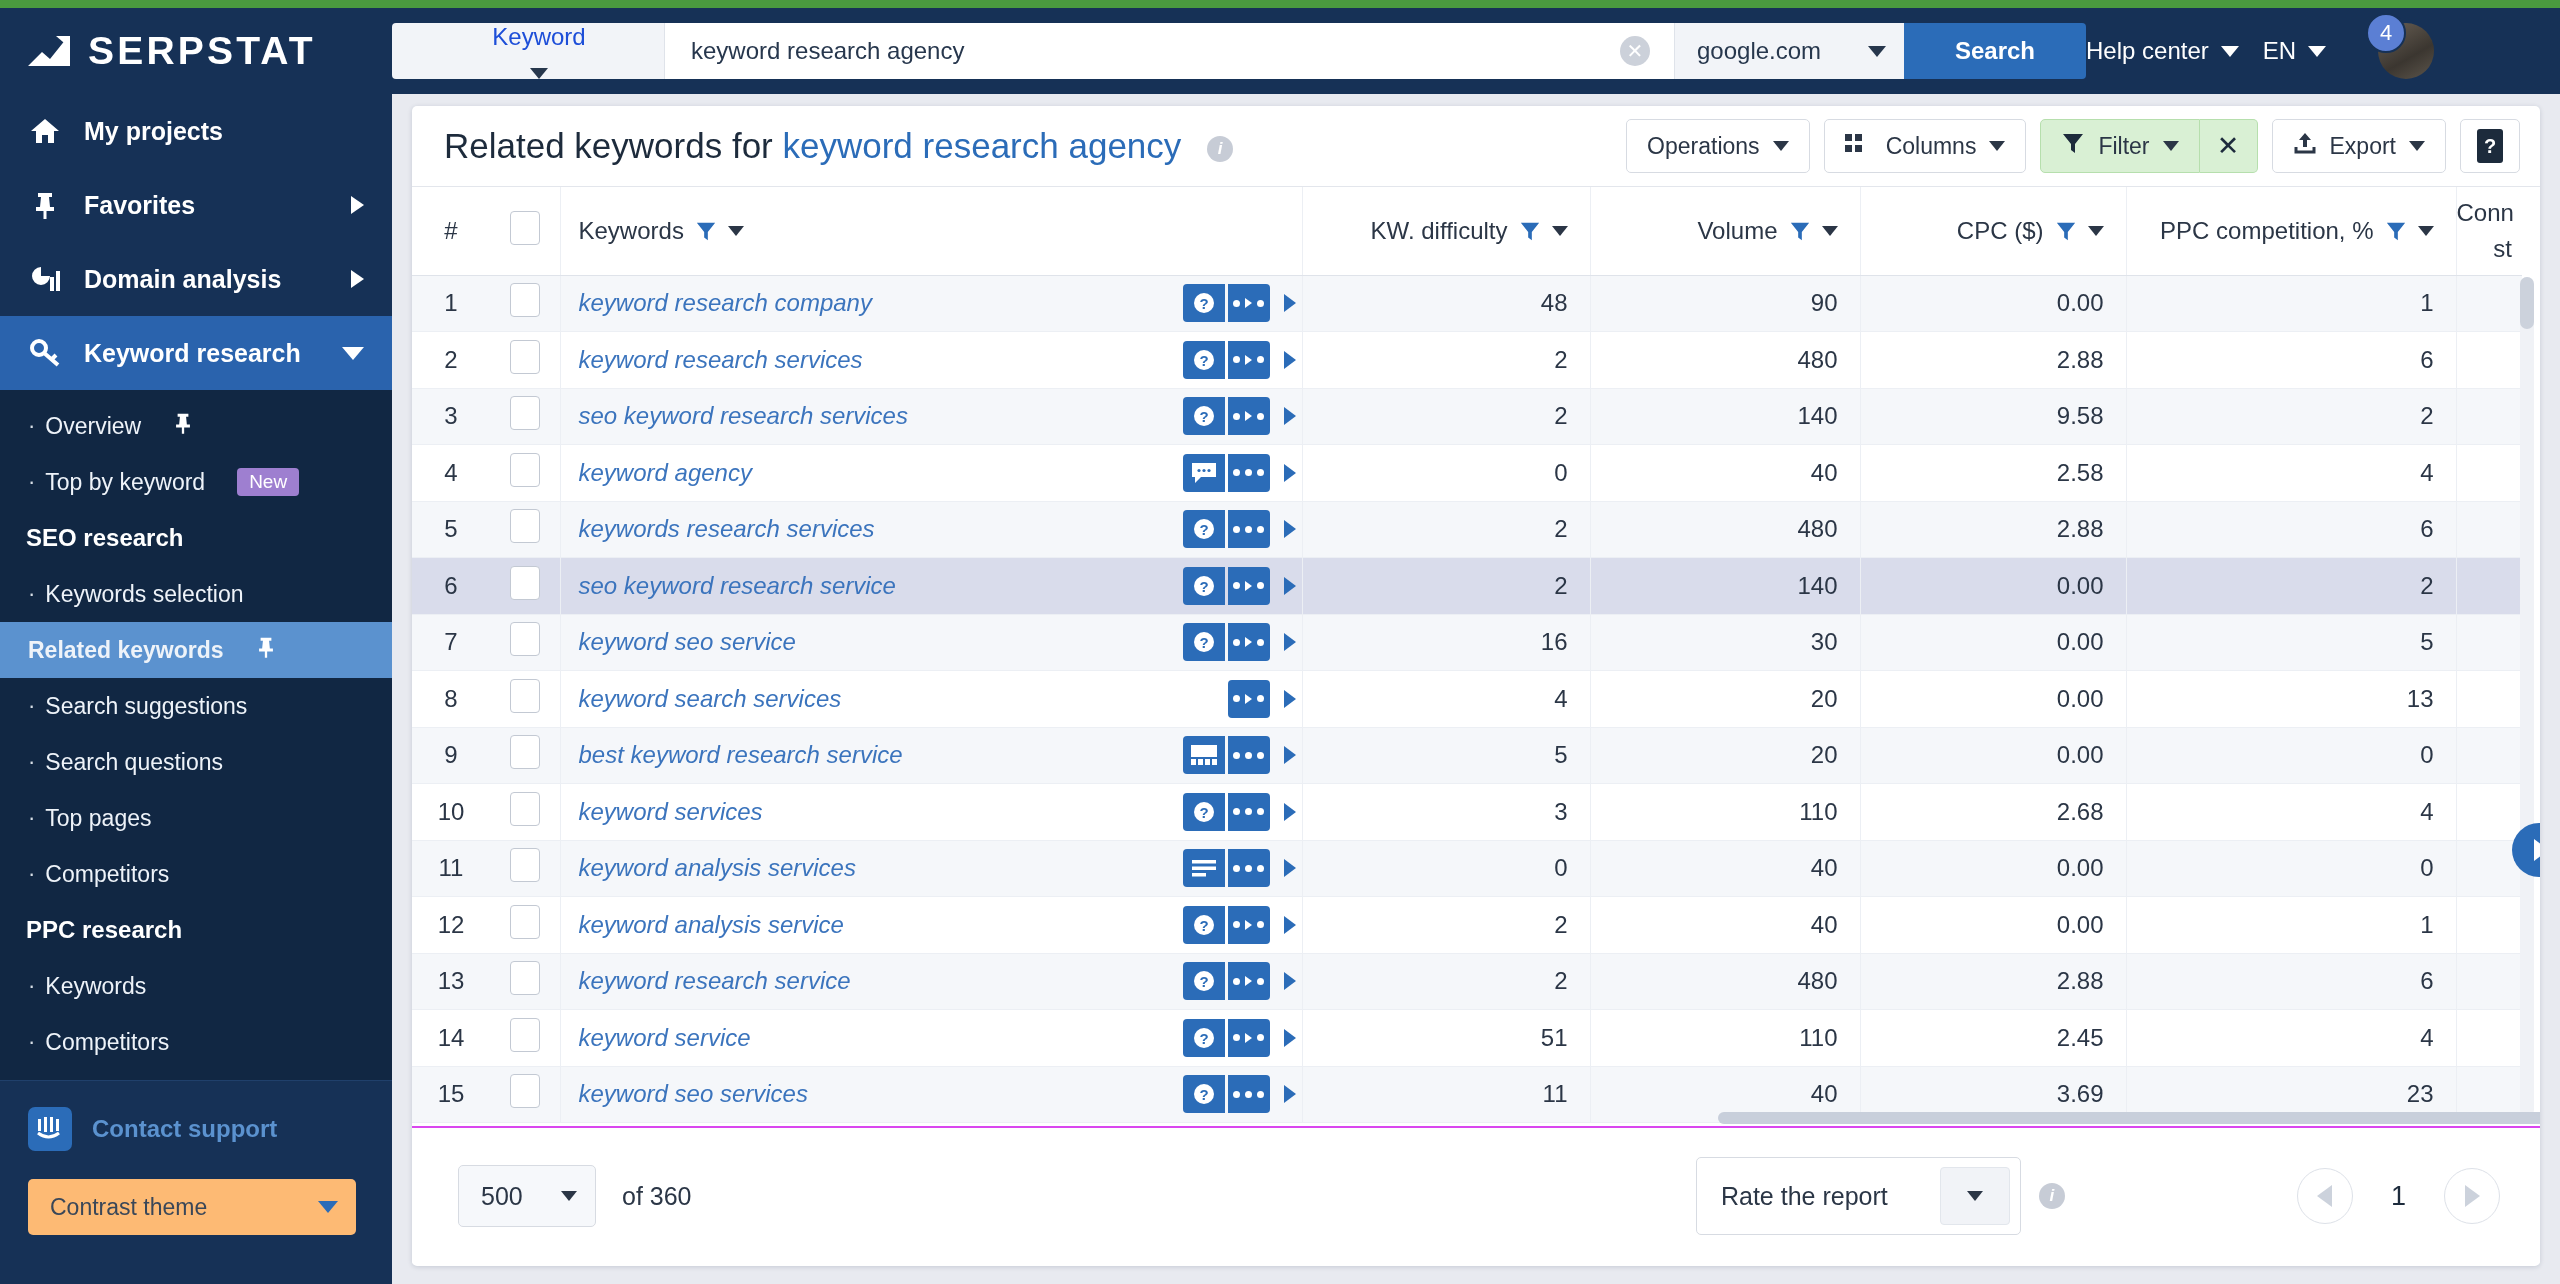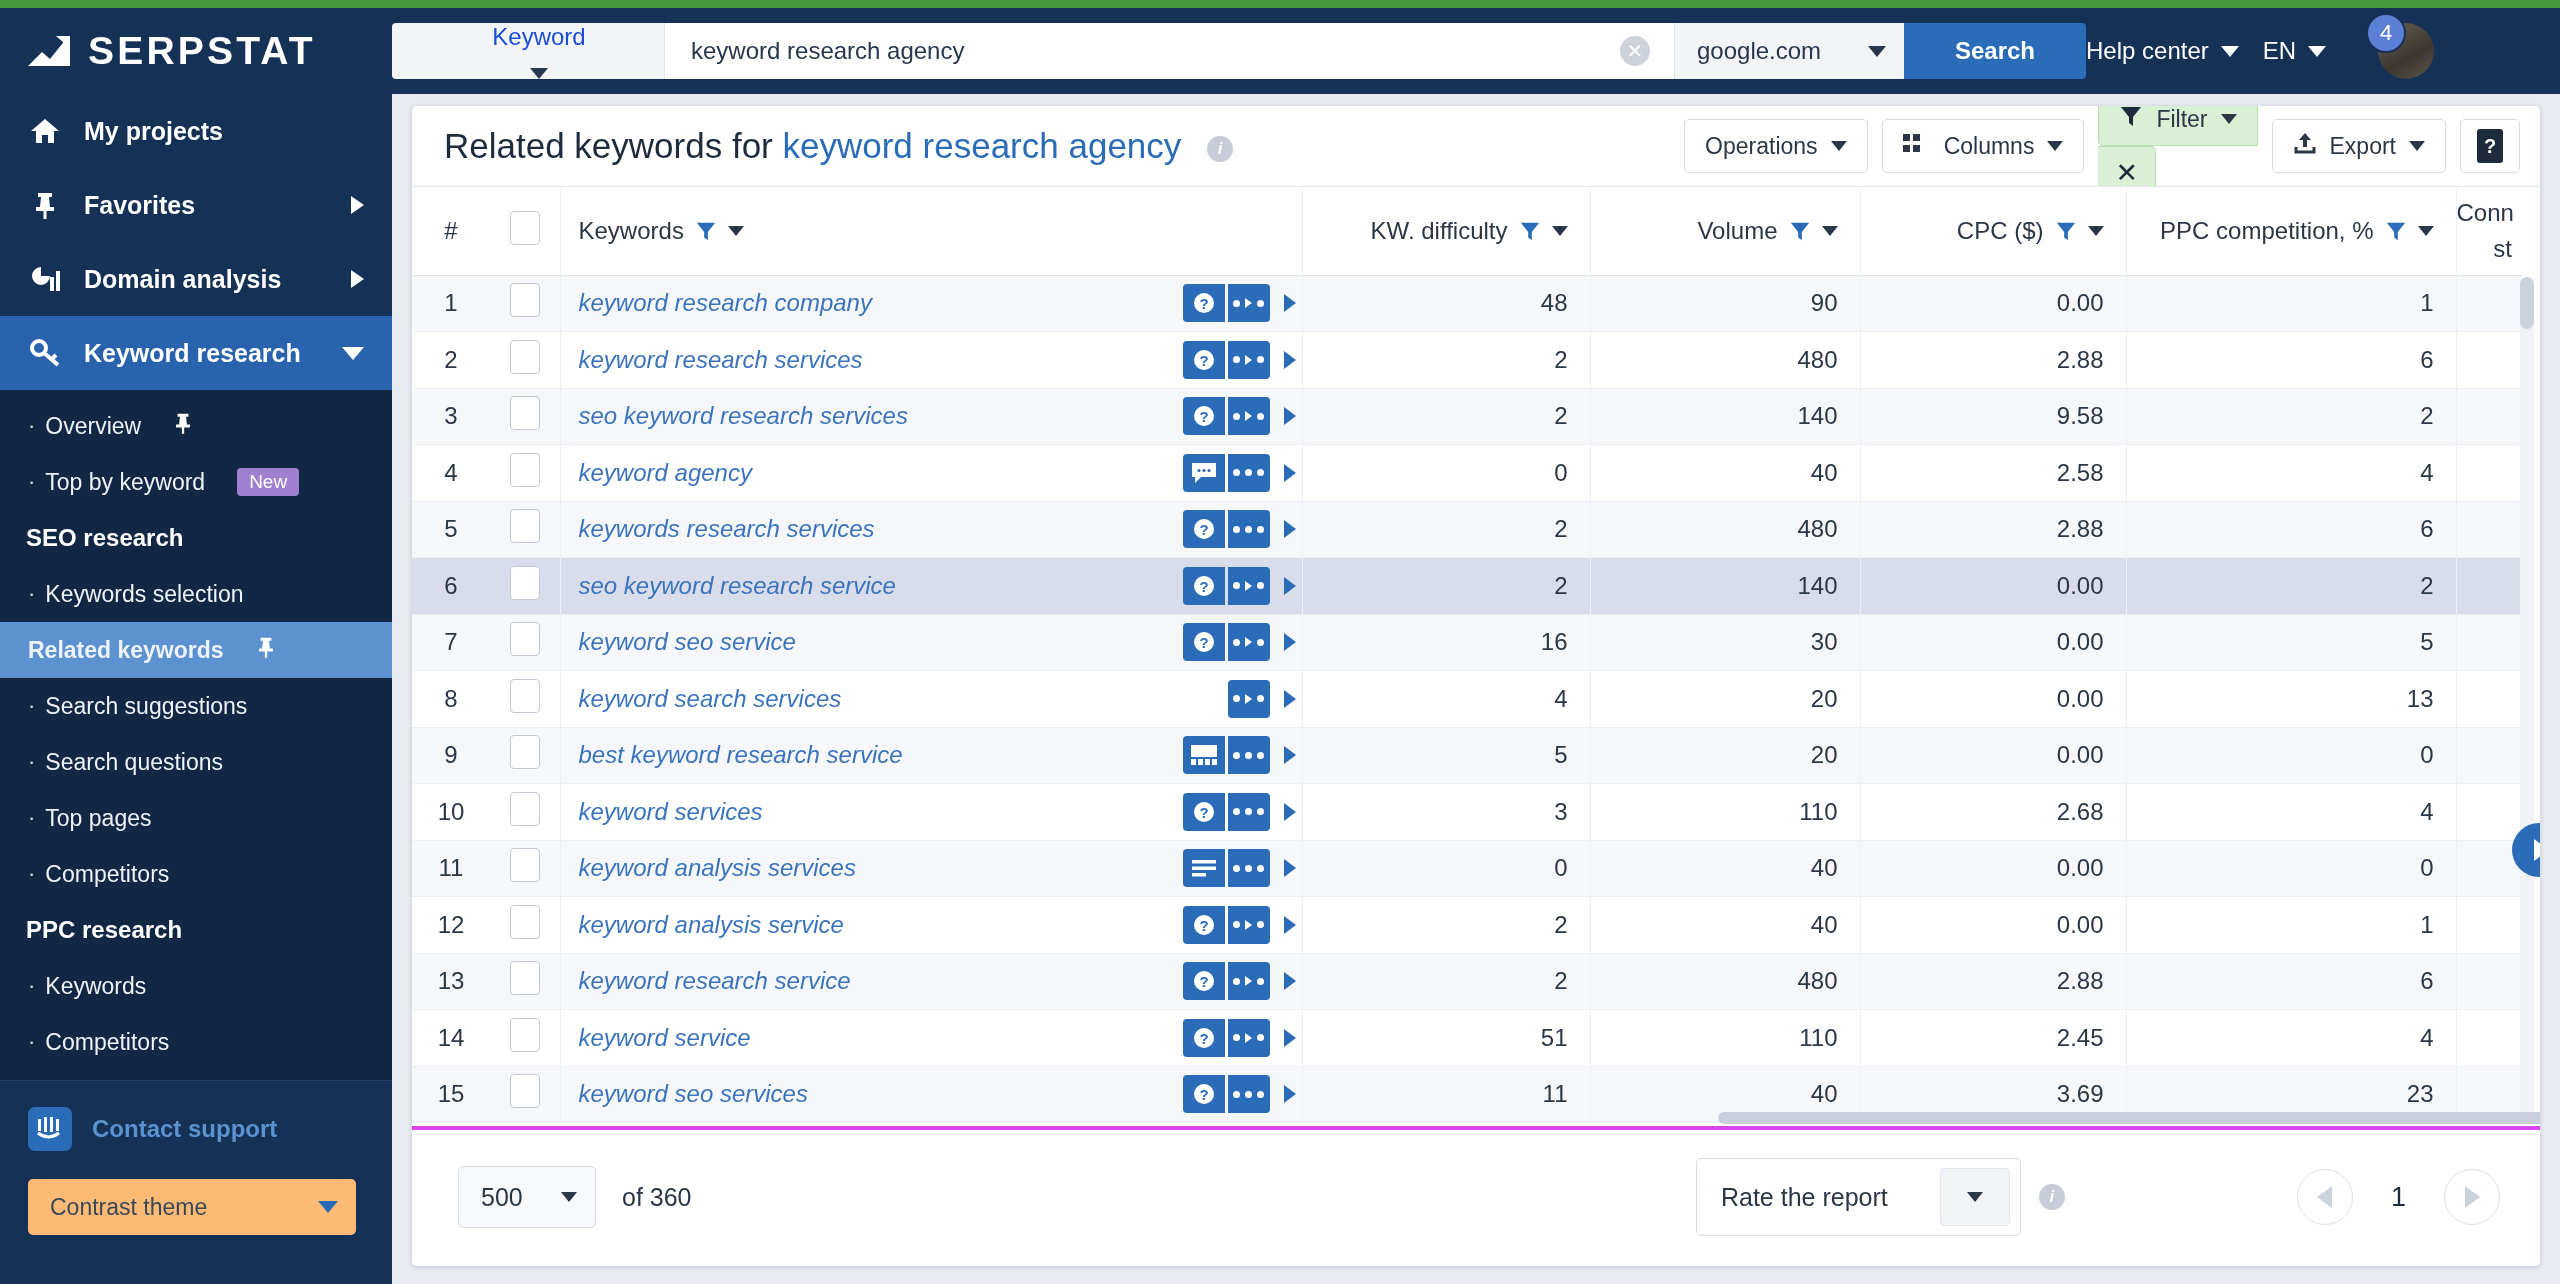--- a/index.html
+++ b/index.html
@@ -413,7 +413,7 @@
         <span>Columns</span>
         <span class="caret-dk"></span>
       </div>
-      <div style="display:flex;flex-direction:column;">
+      <div style="display:flex;">
         <div class="tb-btn filter">
           <span>
             <svg width="24" height="24" viewBox="0 0 24 24">

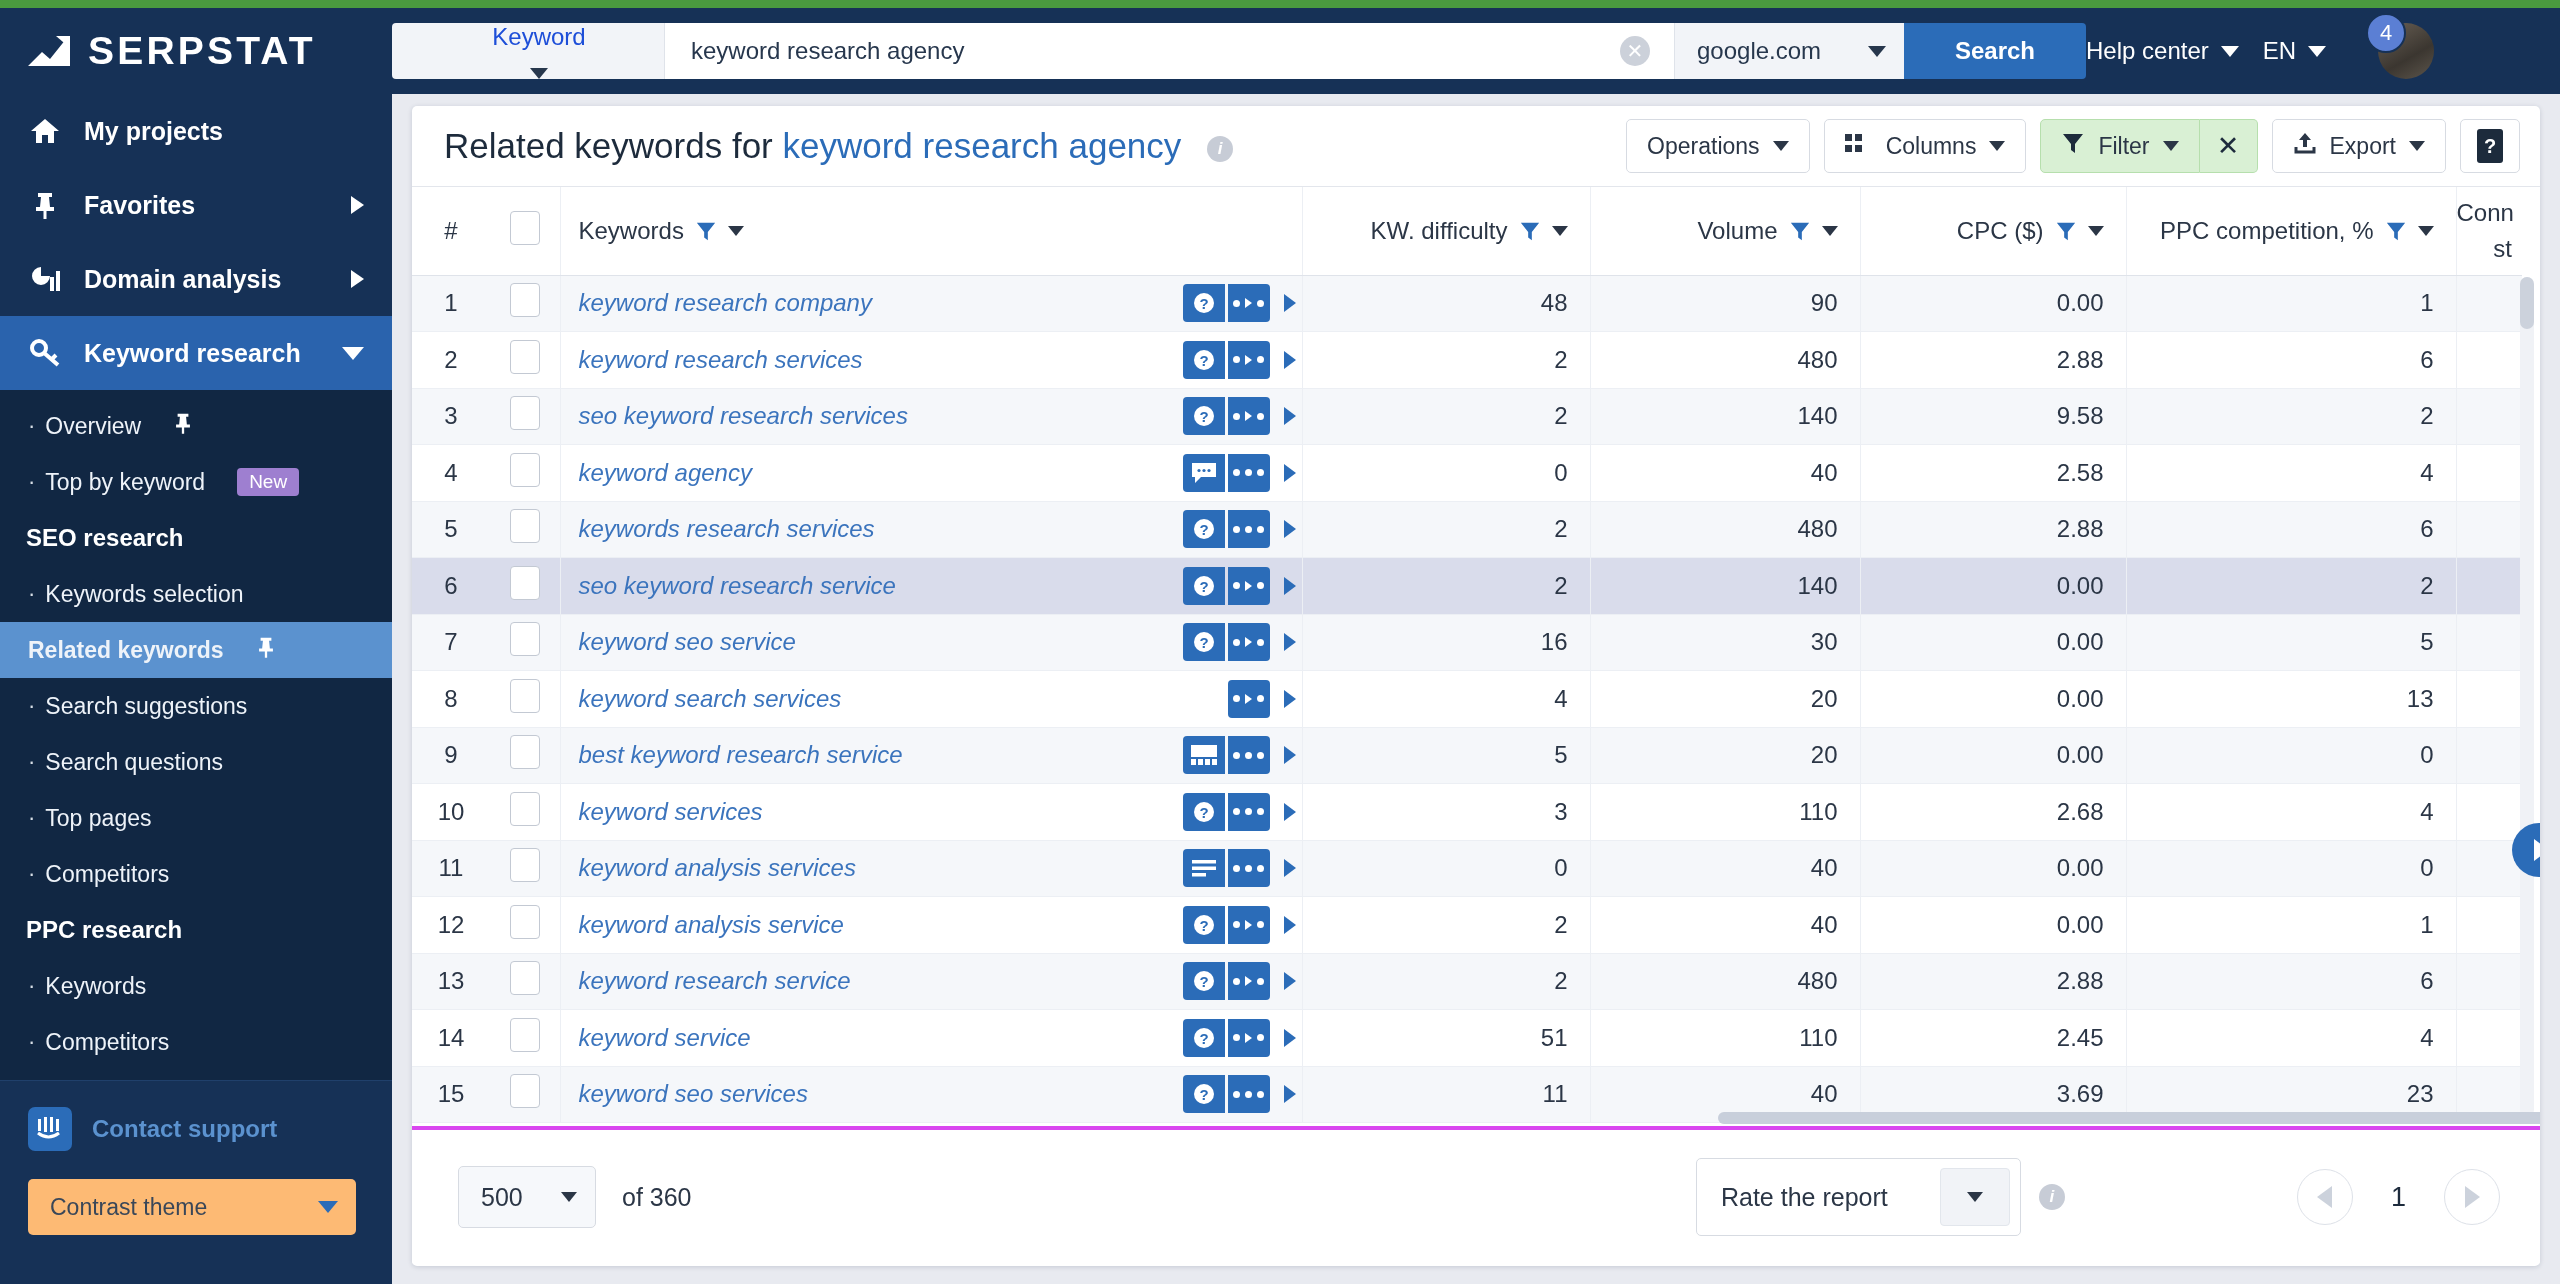--- a/index.html
+++ b/index.html
@@ -194,7 +194,7 @@
   .nc-arrow { width:0;height:0;border-top:11px solid transparent;border-bottom:11px solid transparent;border-left:15px solid #fff; margin-left:5px; }
 
   
-  .footer { height:138px; display:flex; align-items:center; padding:0 40px 0 46px; background:#fff; border-top:4px solid #d946ef;}
+  .footer { height:138px; display:flex; align-items:center; padding:0 40px 0 46px; background:#fff; border-top:2px solid #d946ef;}
   .perpage {
     width:138px;height:62px;border:1px solid #d7dbe2;border-radius:5px;background:#f6f8fb;
     display:flex;align-items:center;justify-content:space-between;padding:0 18px 0 22px;font-size:25px;color:#2b3646;

